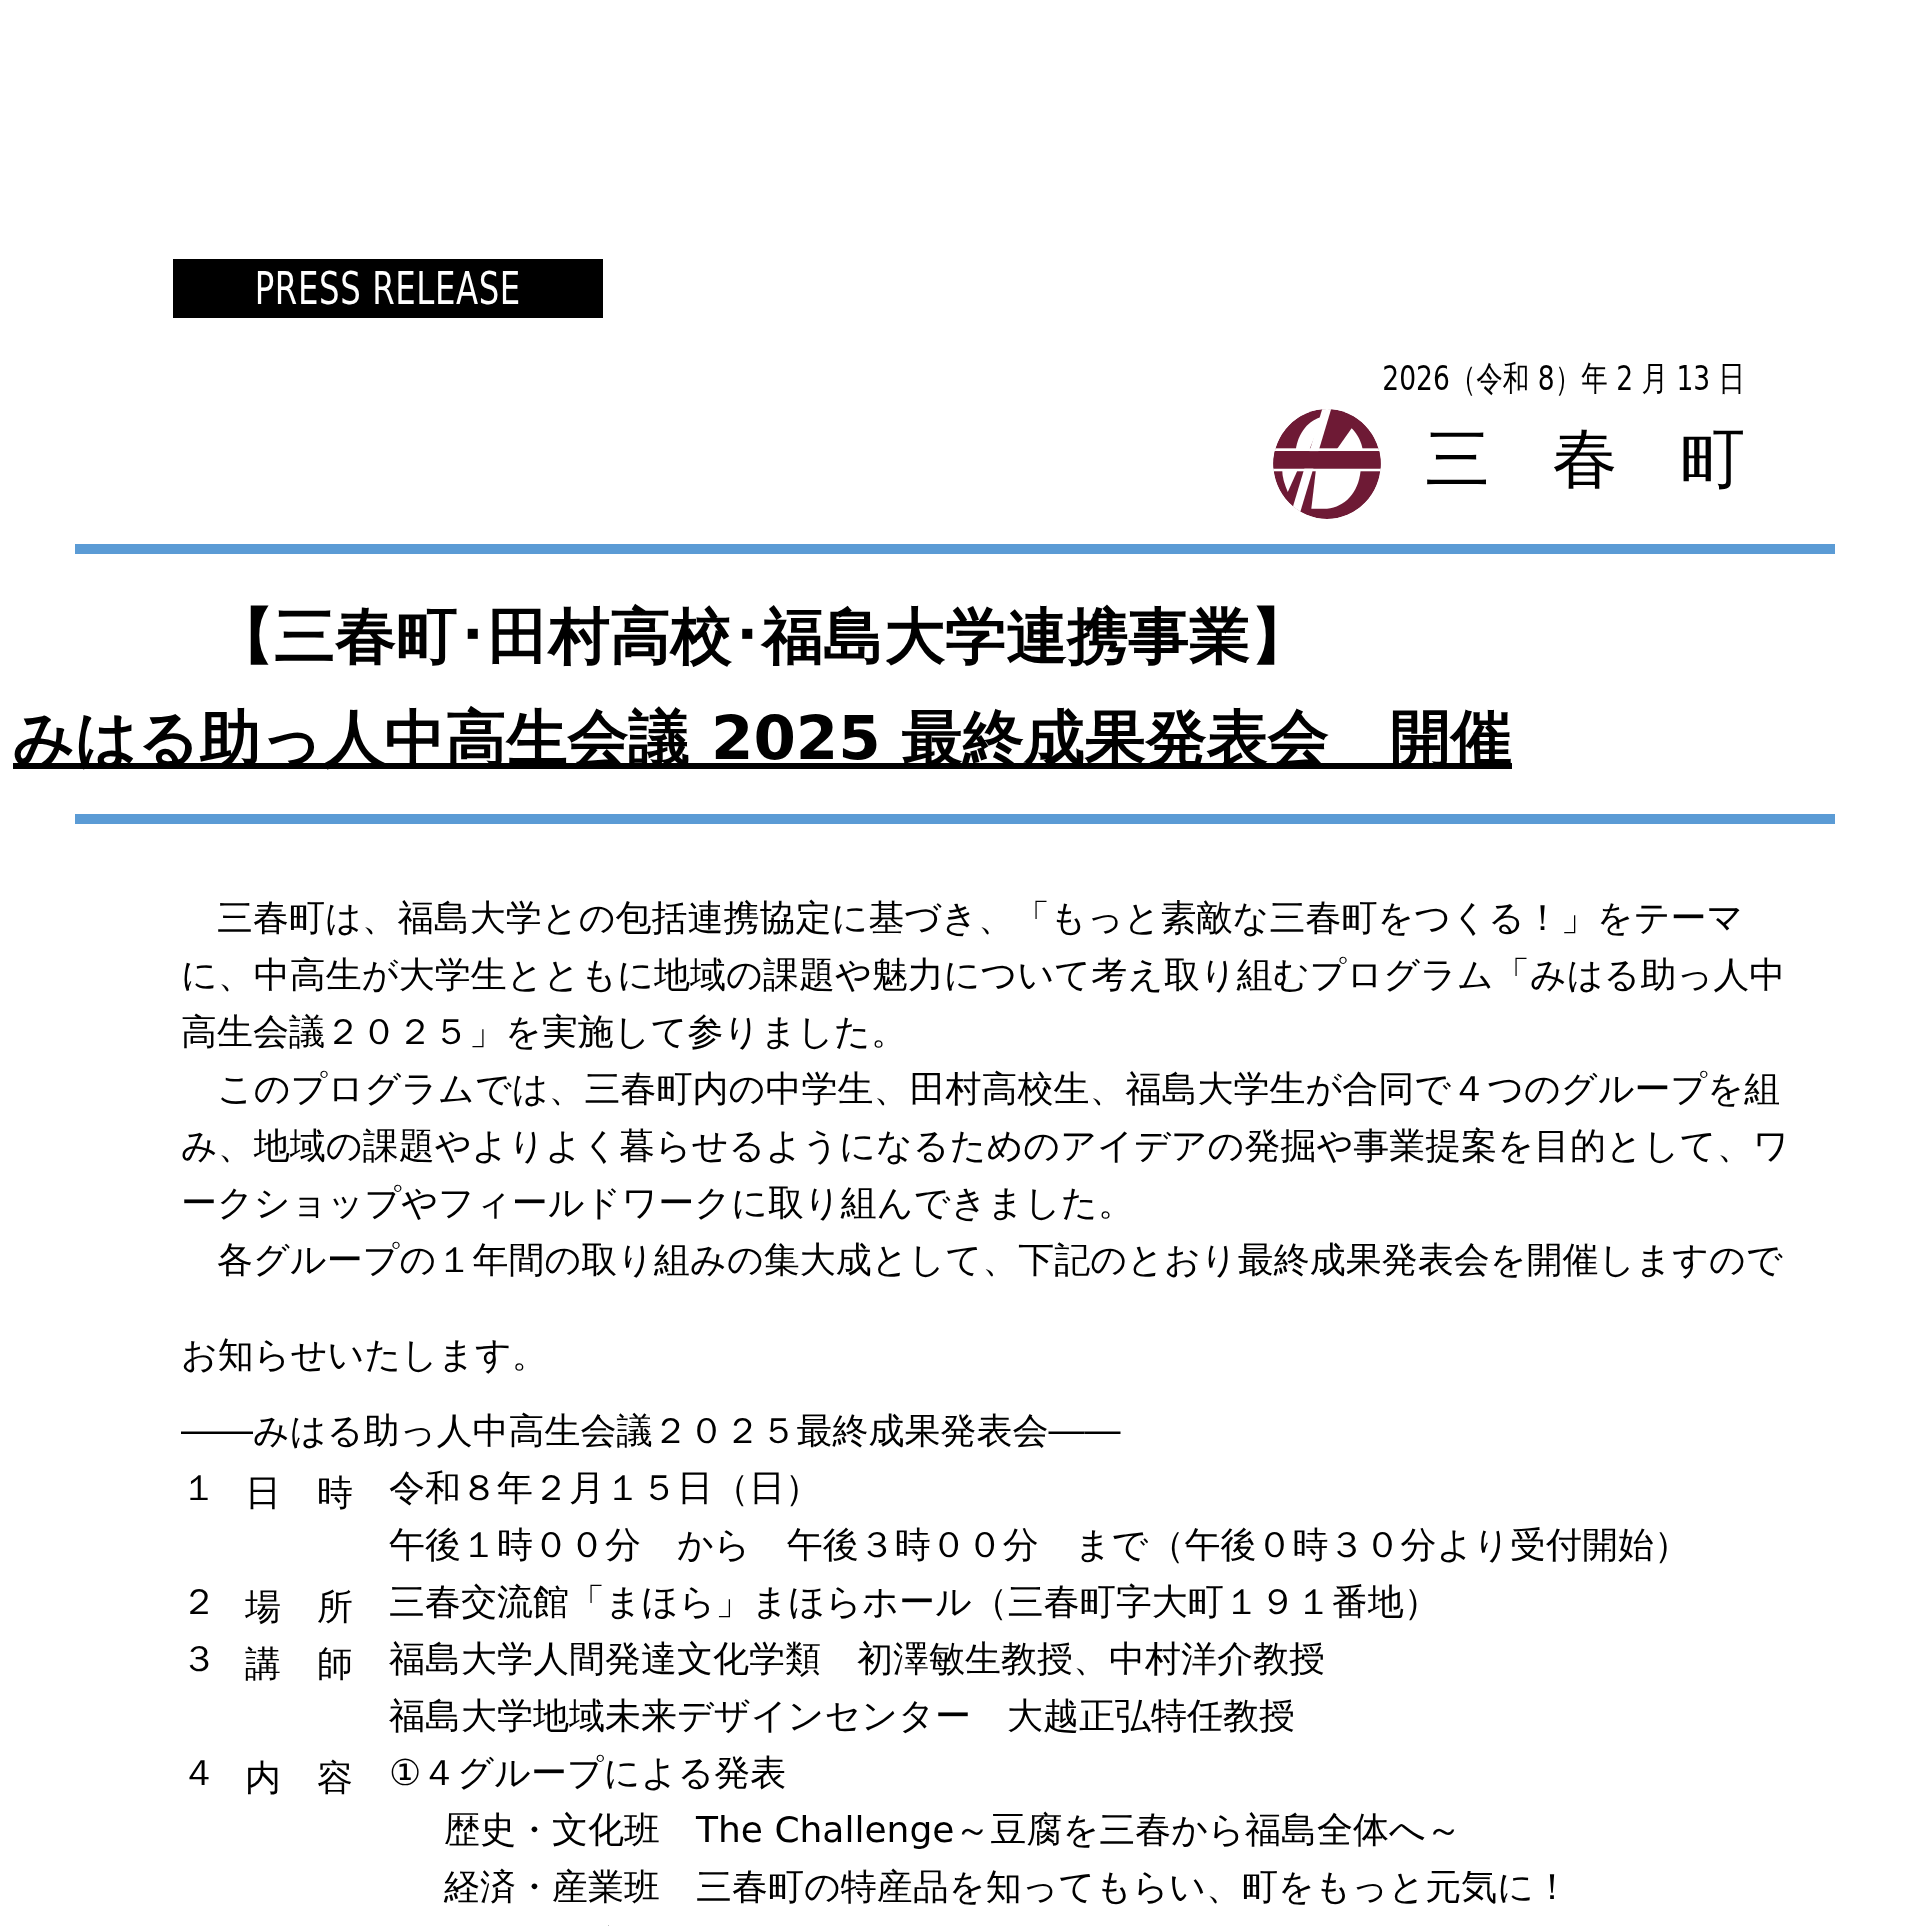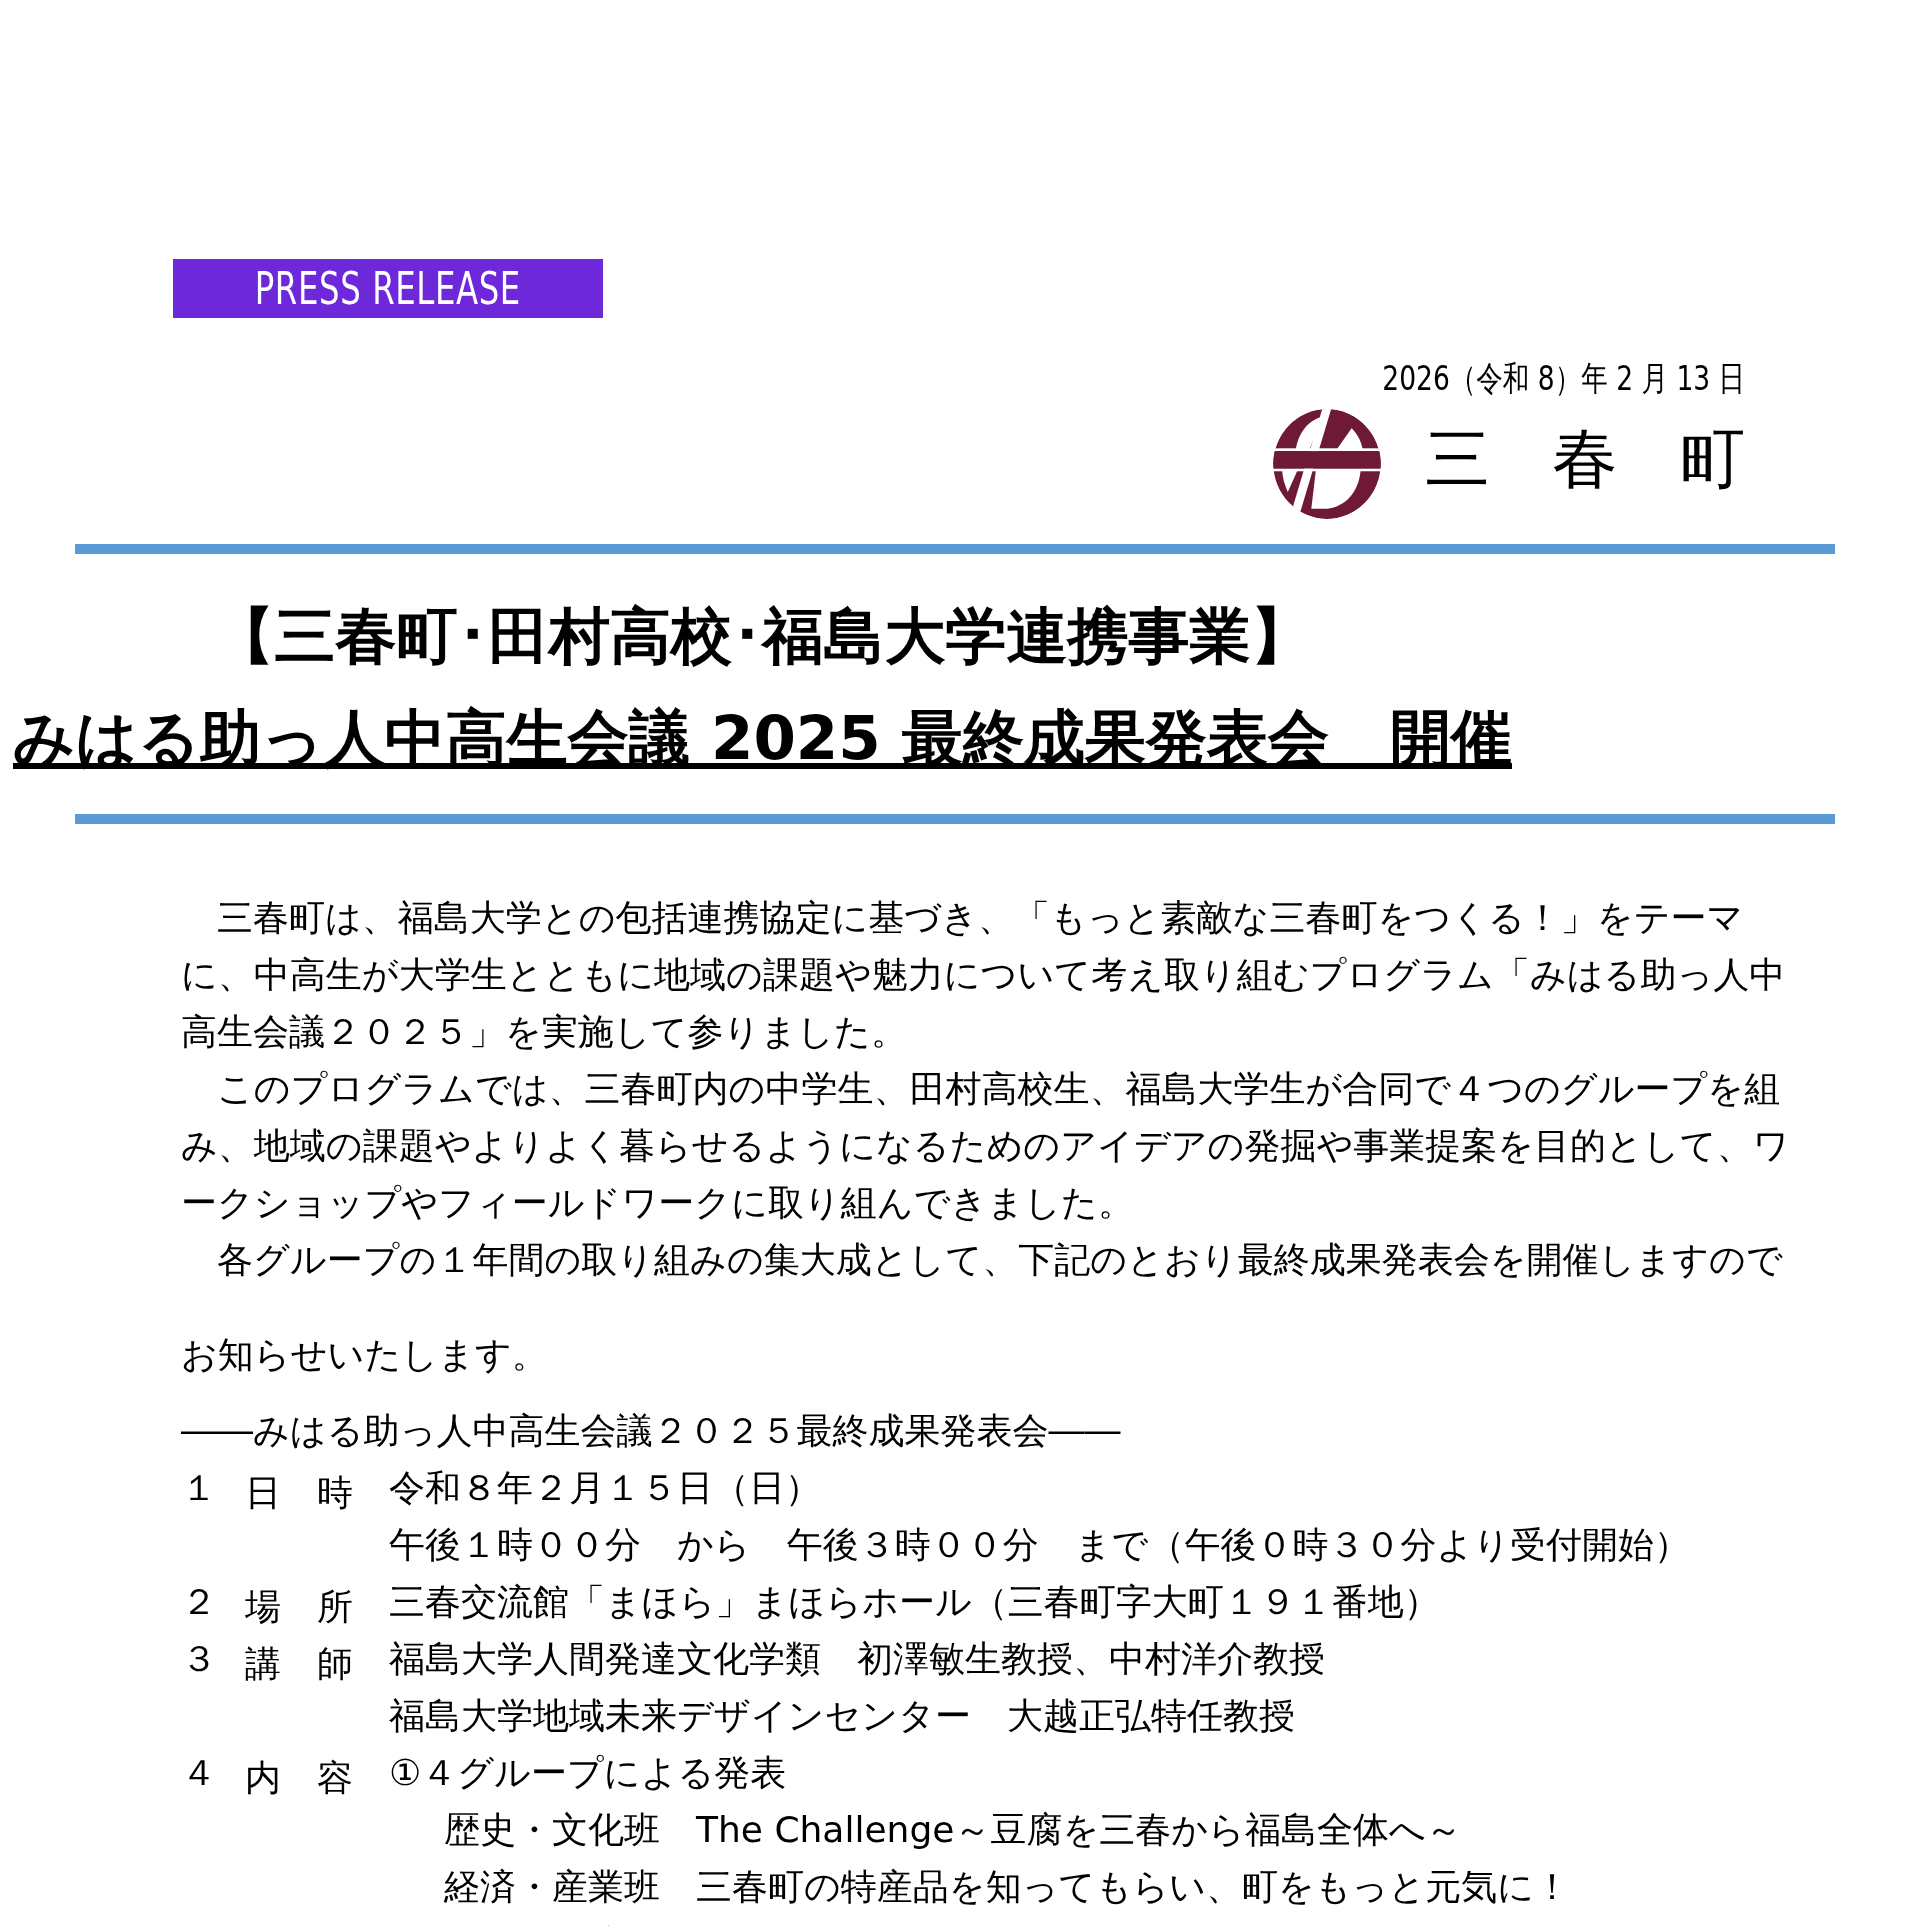--- a/index.html
+++ b/index.html
@@ -6,7 +6,7 @@
   body { width:1911px; height:2703px; position:relative; overflow:hidden;
          font-family:"DejaVu Sans", "Liberation Sans", sans-serif; color:#000; }
   .abs { position:absolute; }
-  .press-box { left:173px; top:259px; width:430px; height:59px; background:#6d28d9;
+  .press-box { left:173px; top:259px; width:430px; height:59px; background:#000000;
                display:flex; align-items:center; justify-content:center; }
   .press-box span { color:#fff; font-size:45px; letter-spacing:0.8px;
                     transform:scaleX(0.72); transform-origin:center; white-space:nowrap;

